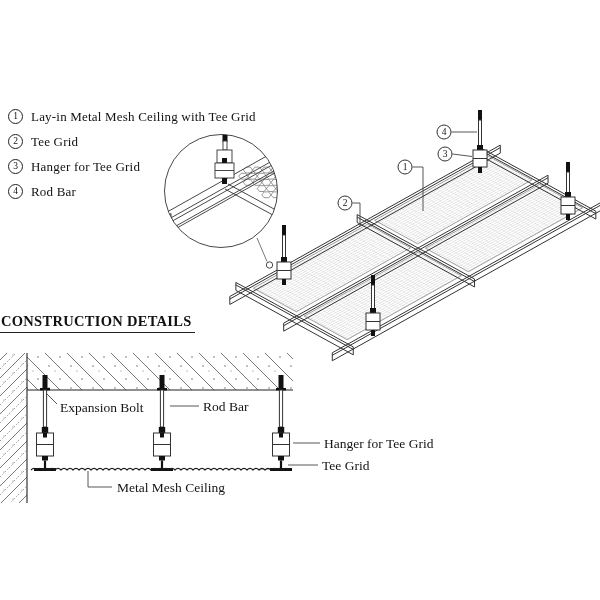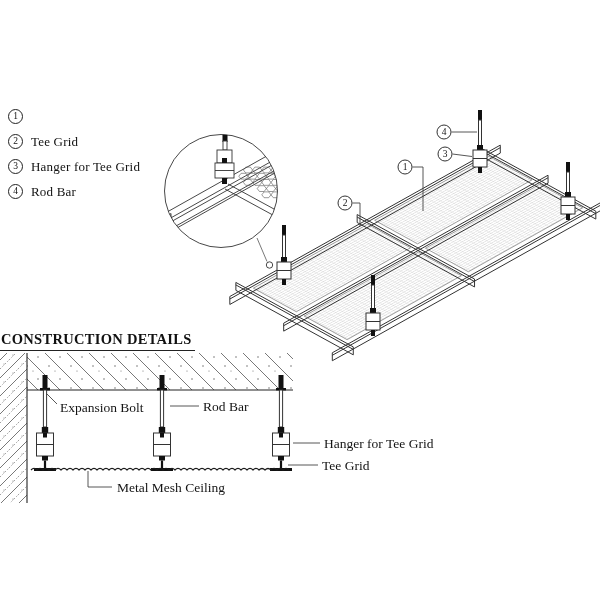--- a/index.html
+++ b/index.html
@@ -233,6 +233,7 @@
   <div class="legend">
     <div class="legend-row">
       <span class="lnum">1</span>
+      <span class="ltext">Lay-in Metal Mesh Ceiling with Tee Grid</span>
     </div>
     <div class="legend-row">
       <span class="lnum">2</span>

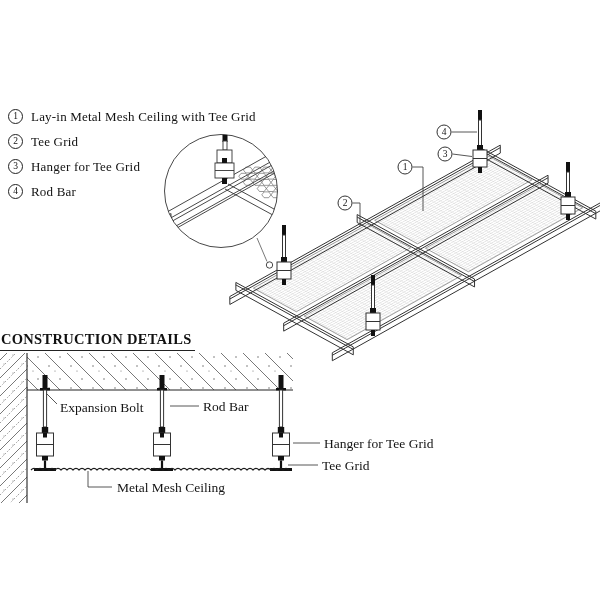--- a/index.html
+++ b/index.html
@@ -11,7 +11,7 @@
   .lnum{flex:0 0 auto;width:13px;height:13px;border:1px solid #222;border-radius:50%;
         font-size:9.5px;line-height:13px;text-align:center;margin-right:8px;color:#111;}
   .ltext{font-size:13px;letter-spacing:0.2px;white-space:nowrap;}
-  .sec-title{position:absolute;left:0;top:331px;font-weight:bold;font-size:14.5px;
+  .sec-title{position:absolute;left:0;top:313px;font-weight:bold;font-size:14.5px;
              letter-spacing:0.3px;border-bottom:1.6px solid #222;padding:0 3px 2px 1px;}
   svg text{font-family:"Liberation Serif", serif;fill:#141414;}
   .lbl{font-size:13.5px;}

